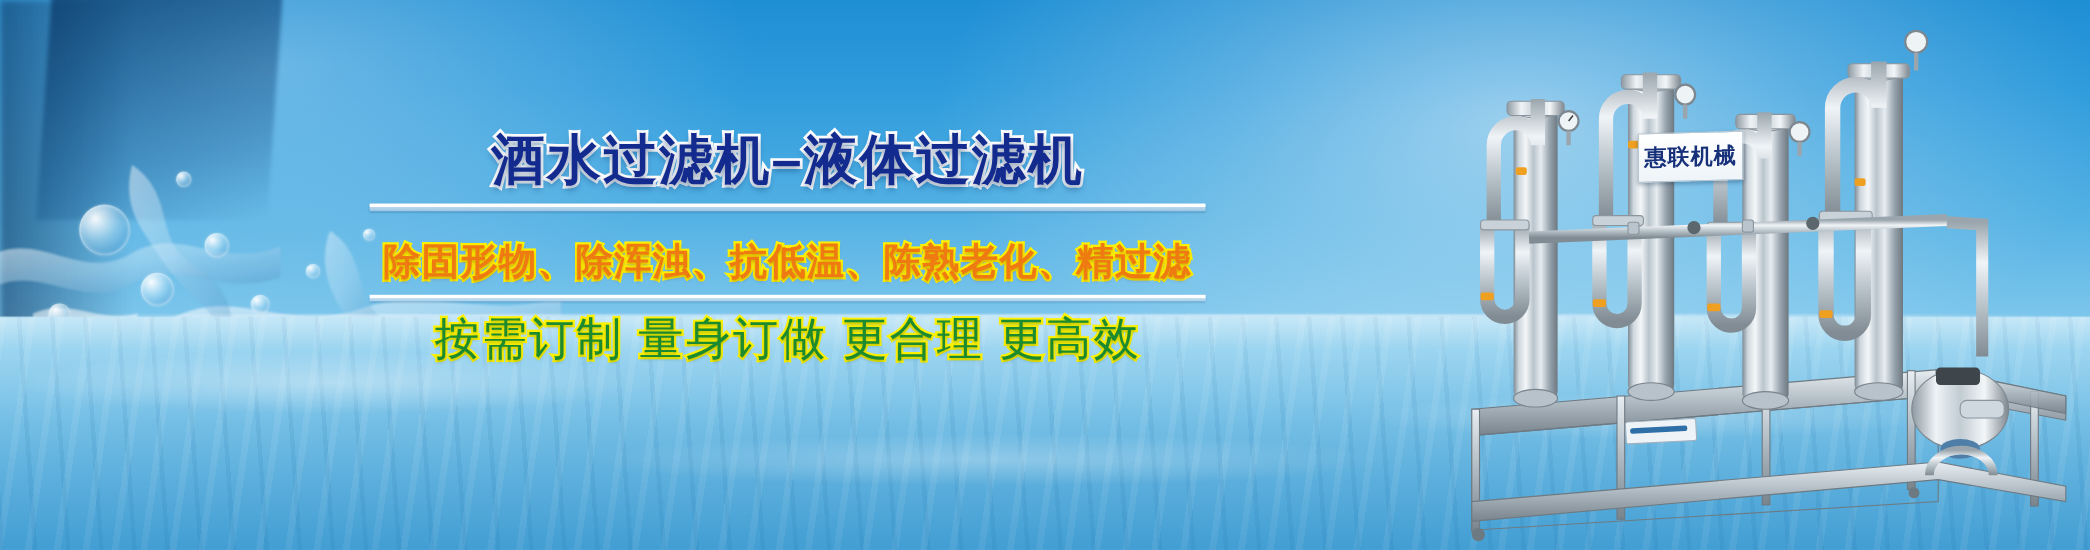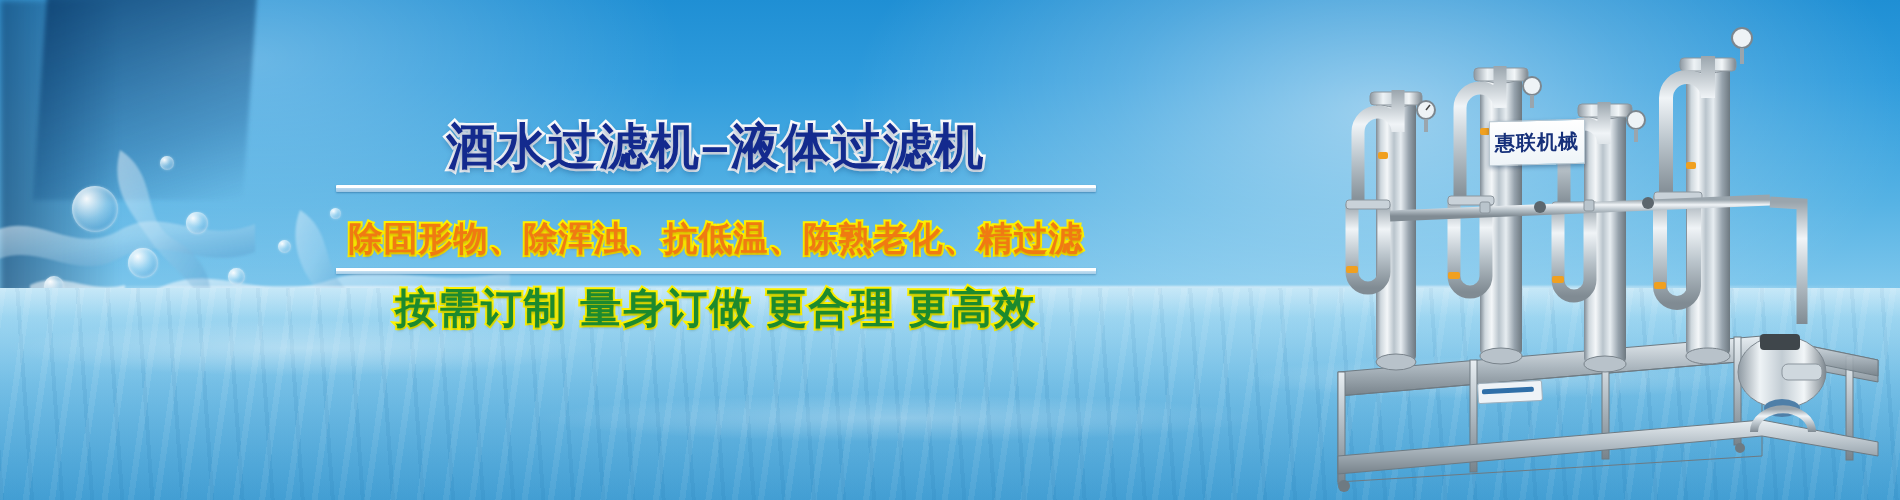--- a/index.html
+++ b/index.html
@@ -86,7 +86,7 @@
     box-shadow:0 1px 2px rgba(0,50,100,.3);
   }
   .sub2{
-    font-size:41px; font-weight:bold; text-align:center; letter-spacing:2px;
+    font-size:41px; font-weight:normal; text-align:center; letter-spacing:2px;
     color:#1c8a2e; line-height:1.2; white-space:nowrap;
     -webkit-text-stroke:4px #fff200; paint-order:stroke fill;
     text-shadow:0 2px 3px rgba(0,60,20,.30);

